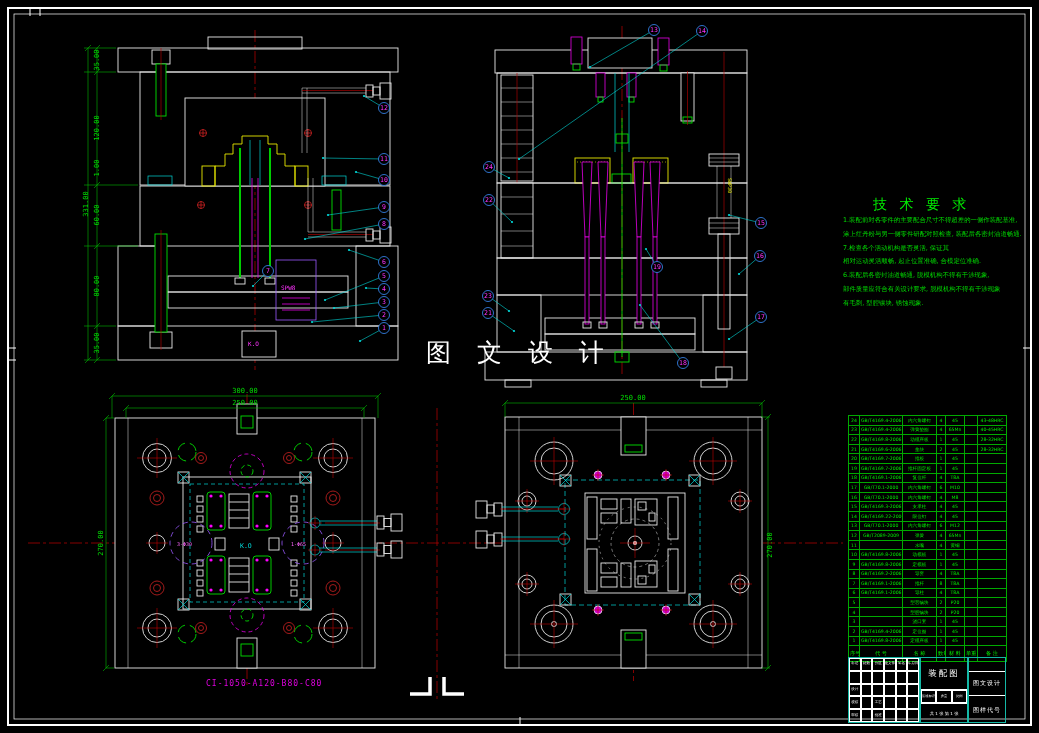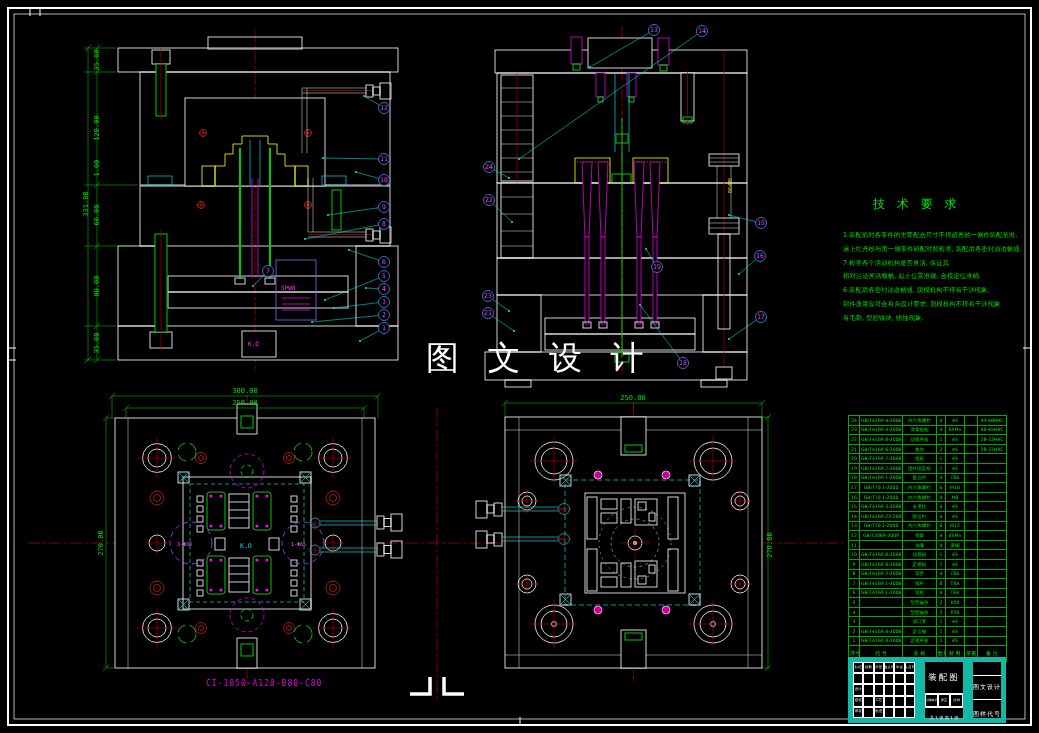--- a/index.html
+++ b/index.html
@@ -31,7 +31,7 @@
   text.bal{fill:#ff33ff;font:6.5px "DejaVu Sans Mono",monospace;text-anchor:middle}
   
   .tech{position:absolute;left:843px;top:196px;width:196px;color:#00dd00}
-  .tech-title{font-size:12px;letter-spacing:4px;margin-left:30px;margin-bottom:16px;color:#00ee00}
+  .tech-title{font-size:14px;letter-spacing:4px;margin-left:30px;margin-bottom:0;color:#00ee00}
   #tech-lines{}
   .tech-line{font-size:6.4px;line-height:13.8px;white-space:nowrap}
   

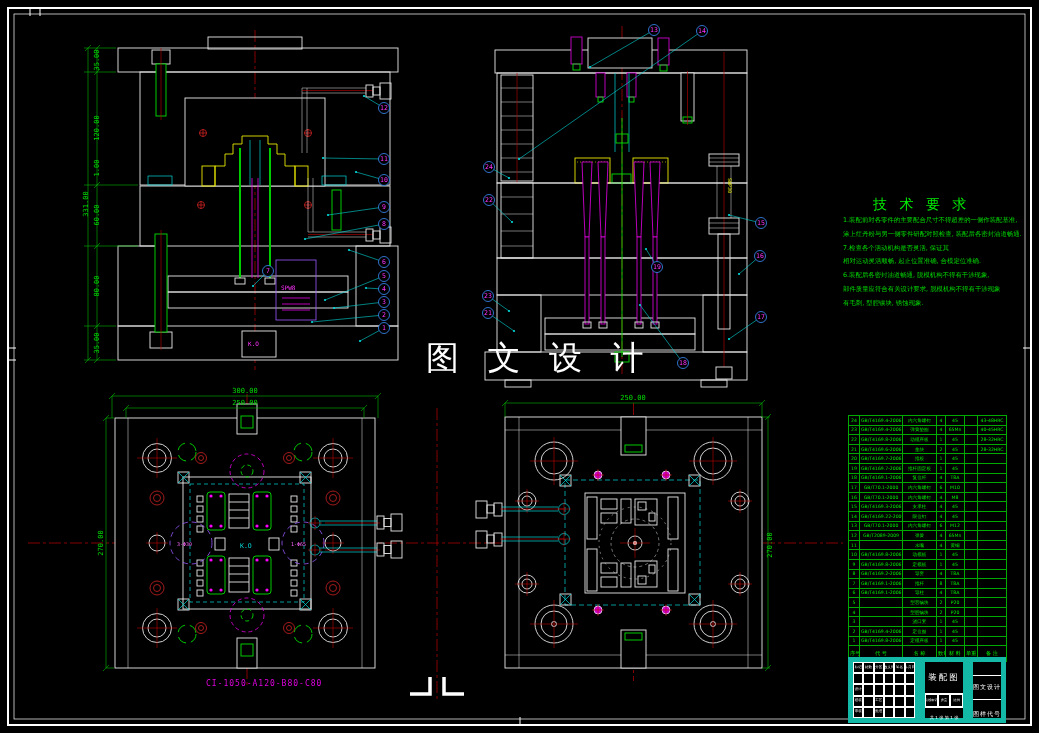--- a/index.html
+++ b/index.html
@@ -35,7 +35,7 @@
   #tech-lines{}
   .tech-line{font-size:6.4px;line-height:13.8px;white-space:nowrap}
   
-  .watermark{position:absolute;left:426px;top:336px;color:#fff;font-size:33px;letter-spacing:9px;white-space:nowrap}
+  .watermark{position:absolute;left:426px;top:336px;color:#fff;font-size:25px;letter-spacing:9px;white-space:nowrap}
   .dwgcode{position:absolute;left:206px;top:679px;color:#e000e0;font:8px "DejaVu Sans Mono",monospace;letter-spacing:1px;white-space:nowrap}
   
   .bom{position:absolute;left:848px;top:415px;width:158px;border-collapse:collapse;table-layout:fixed}

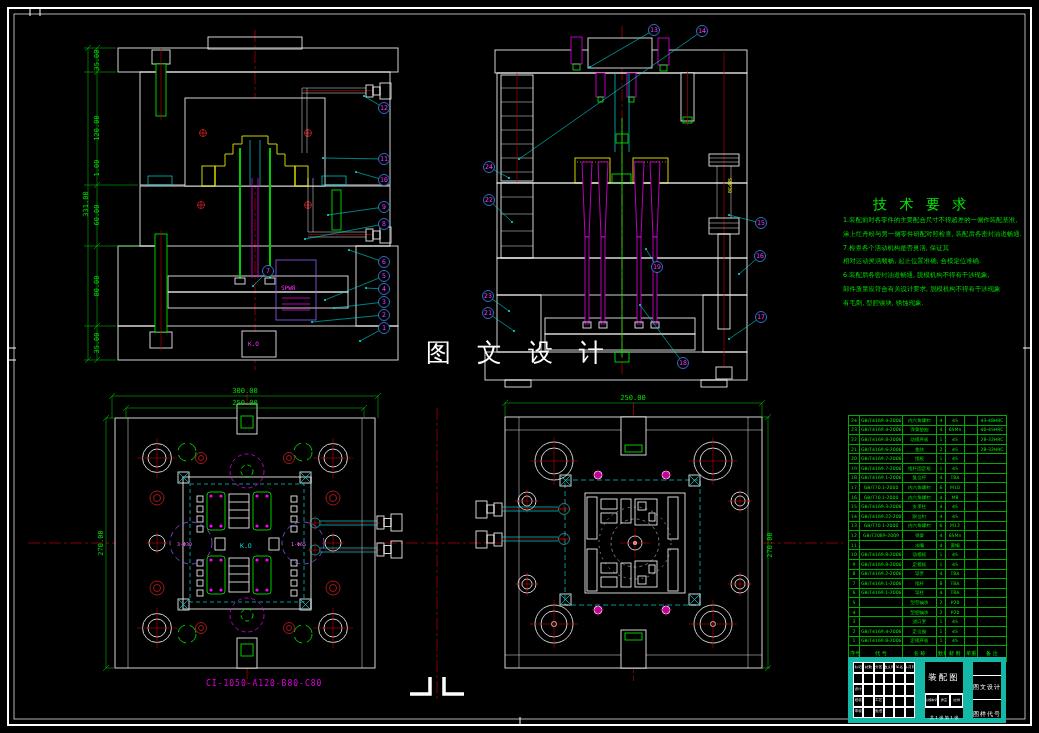--- a/index.html
+++ b/index.html
@@ -44,7 +44,7 @@
   .bom tr.bom-head td{height:15px;font-size:5.2px}
   
   .tblock{position:absolute;left:848px;top:657px;width:158px;height:66px;color:#fff;font-family:"DejaVu Sans",sans-serif}
-  .tblock .box{position:absolute;border:5px solid #14b8a6;box-sizing:border-box}
+  .tblock .box{position:absolute;border:1px solid #14b8a6;box-sizing:border-box}
   .tb-row{display:flex;height:20%}
   .tb-cell{flex:1;border:.5px solid #fff;font-size:3.5px;line-height:1.1;color:#fff;
            display:flex;align-items:center;justify-content:center;overflow:hidden;white-space:nowrap}

